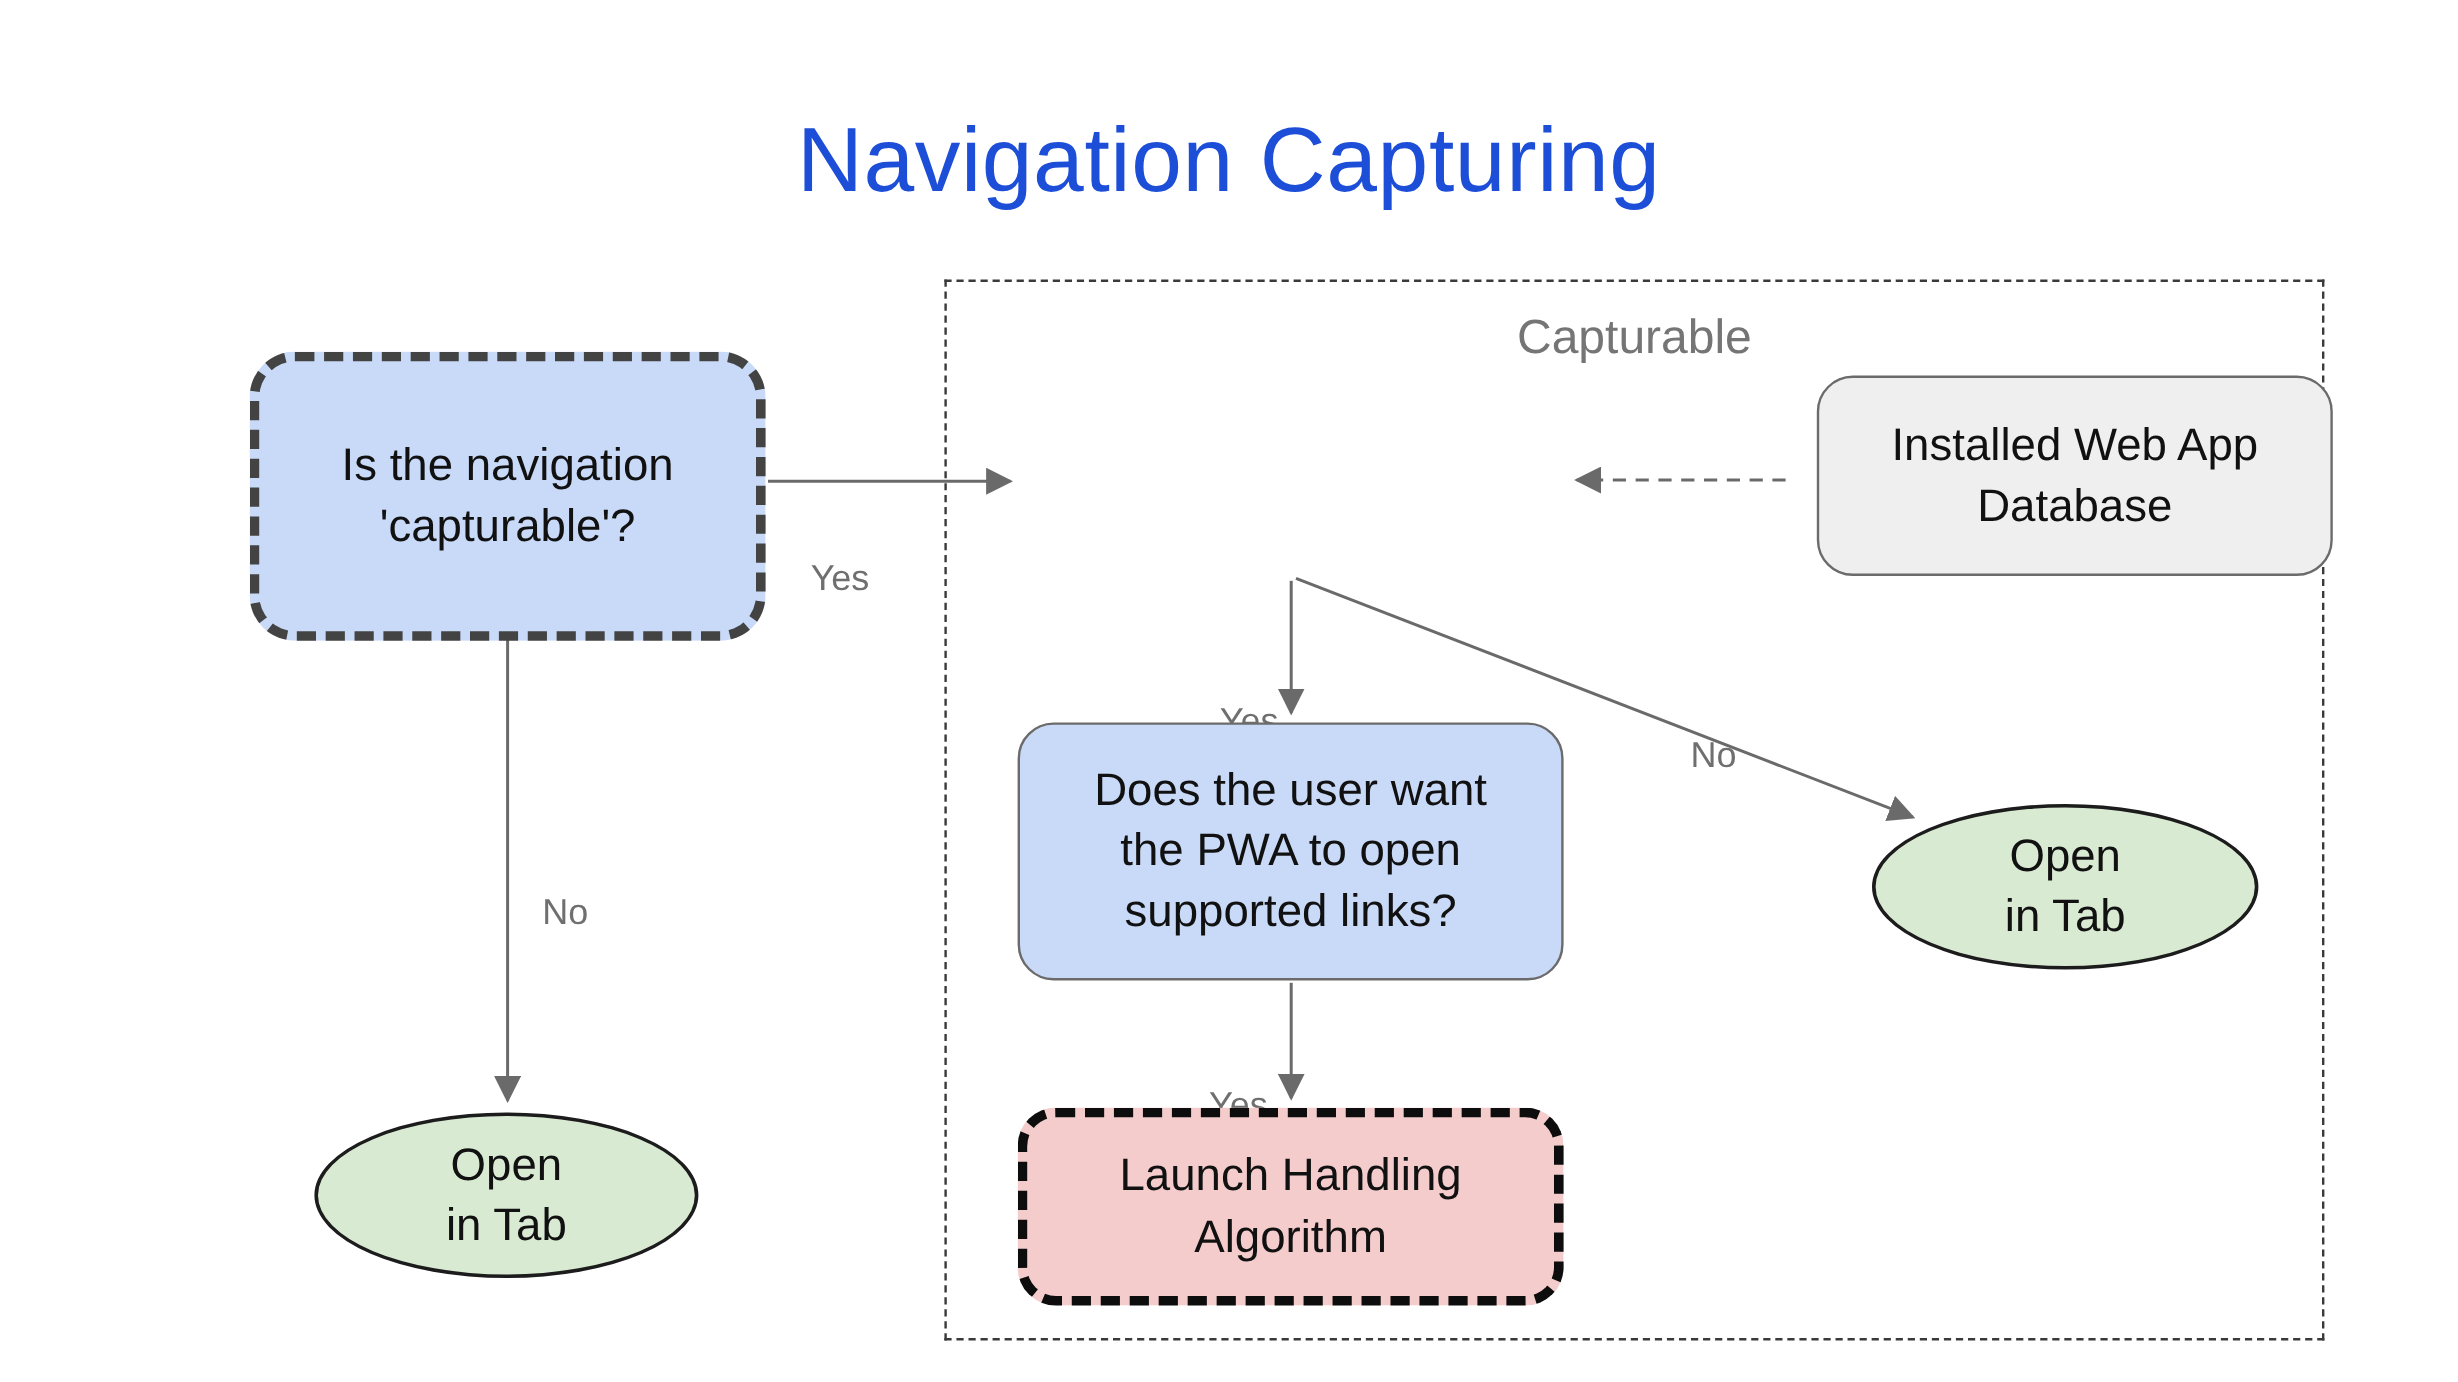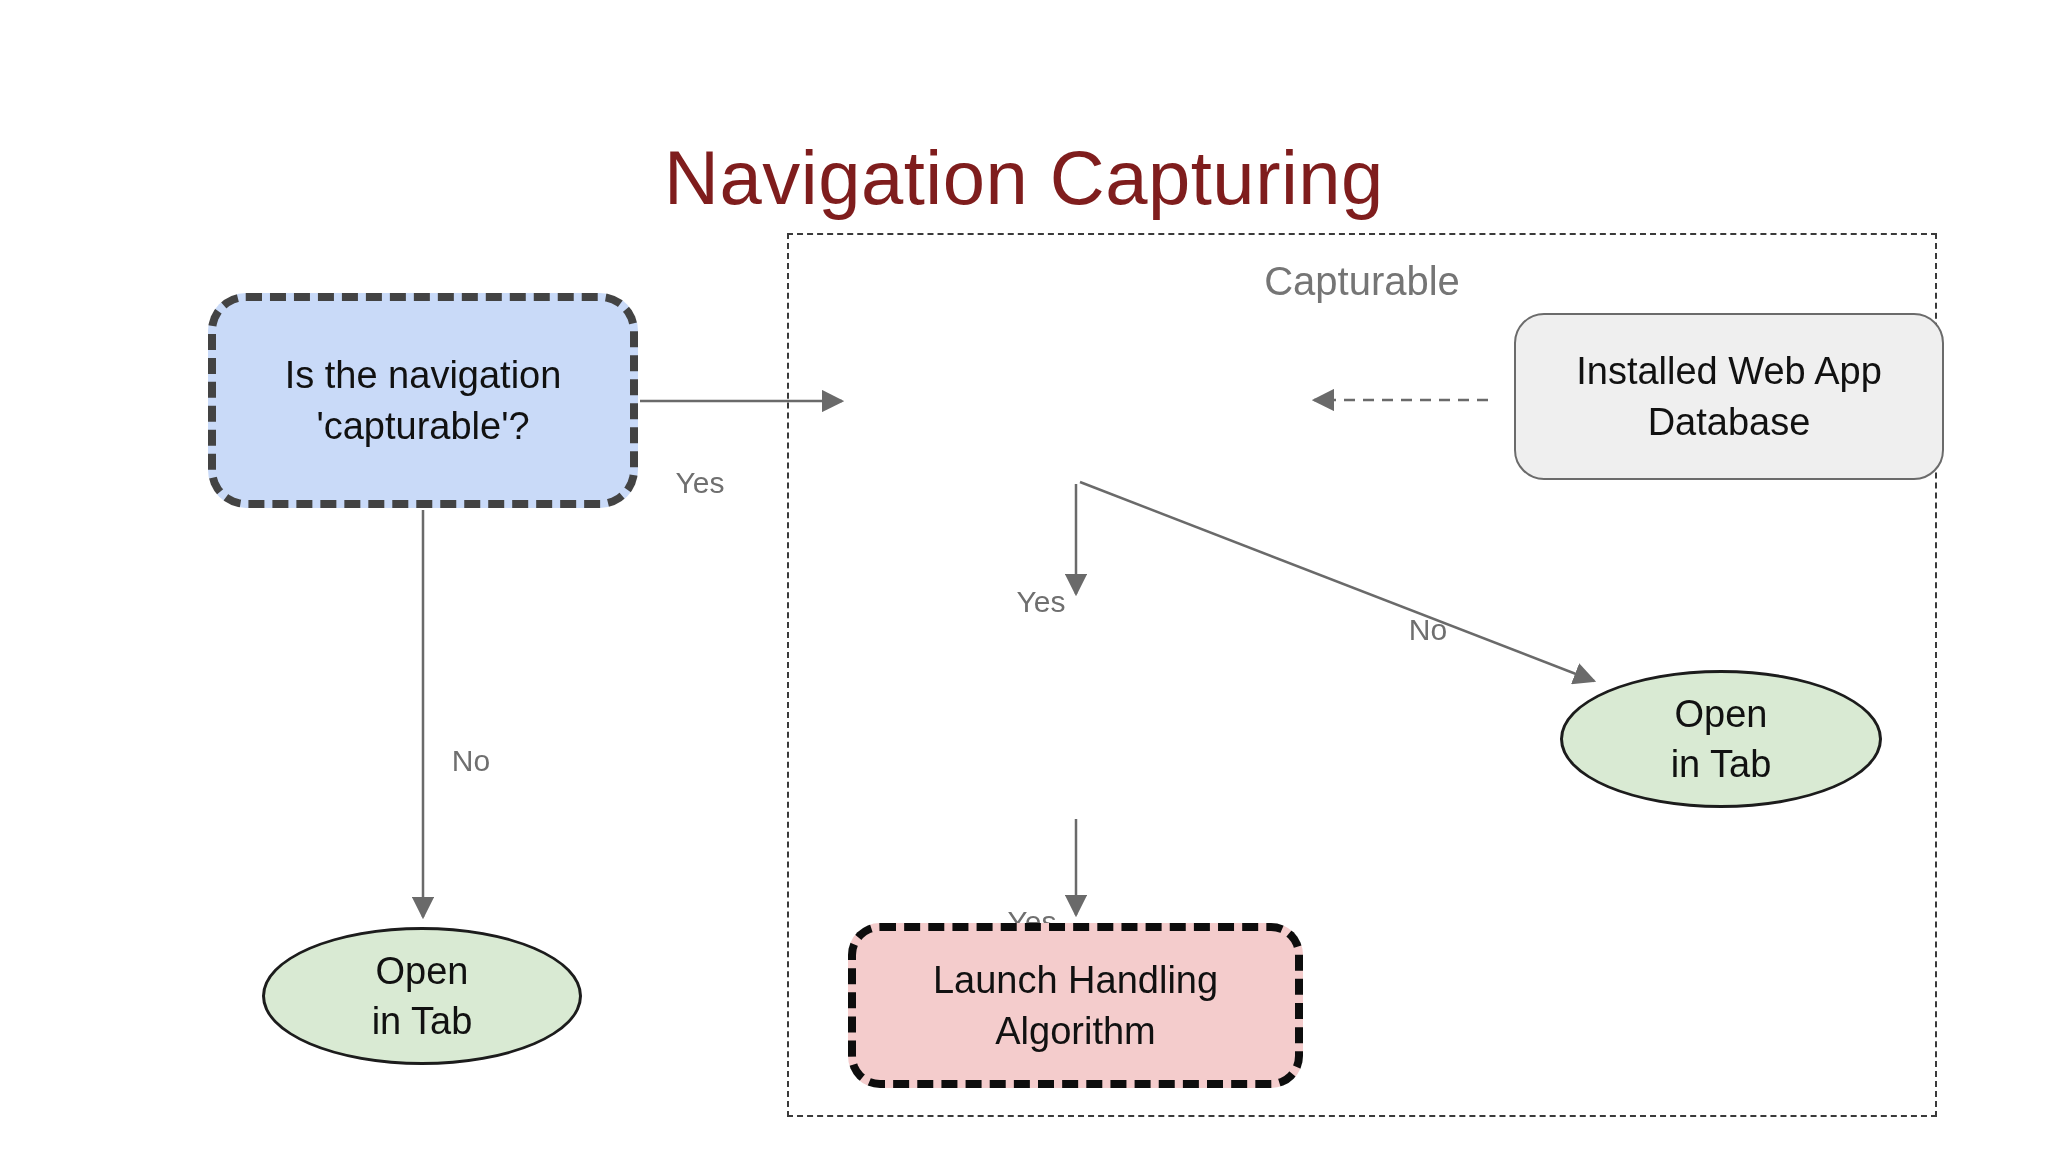--- a/index.html
+++ b/index.html
@@ -10,7 +10,7 @@
   .title{
     position:absolute; left:0; top:90px; width:100%;
     text-align:center; font-size:76px; font-weight:500;
-    color:#7f1d1d; letter-spacing:0.5px;margin-top:44px;
+    color:#1d4ed8; letter-spacing:0.5px;
   }
   .group{
     position:absolute; left:787px; top:233px; width:1150px; height:884px;

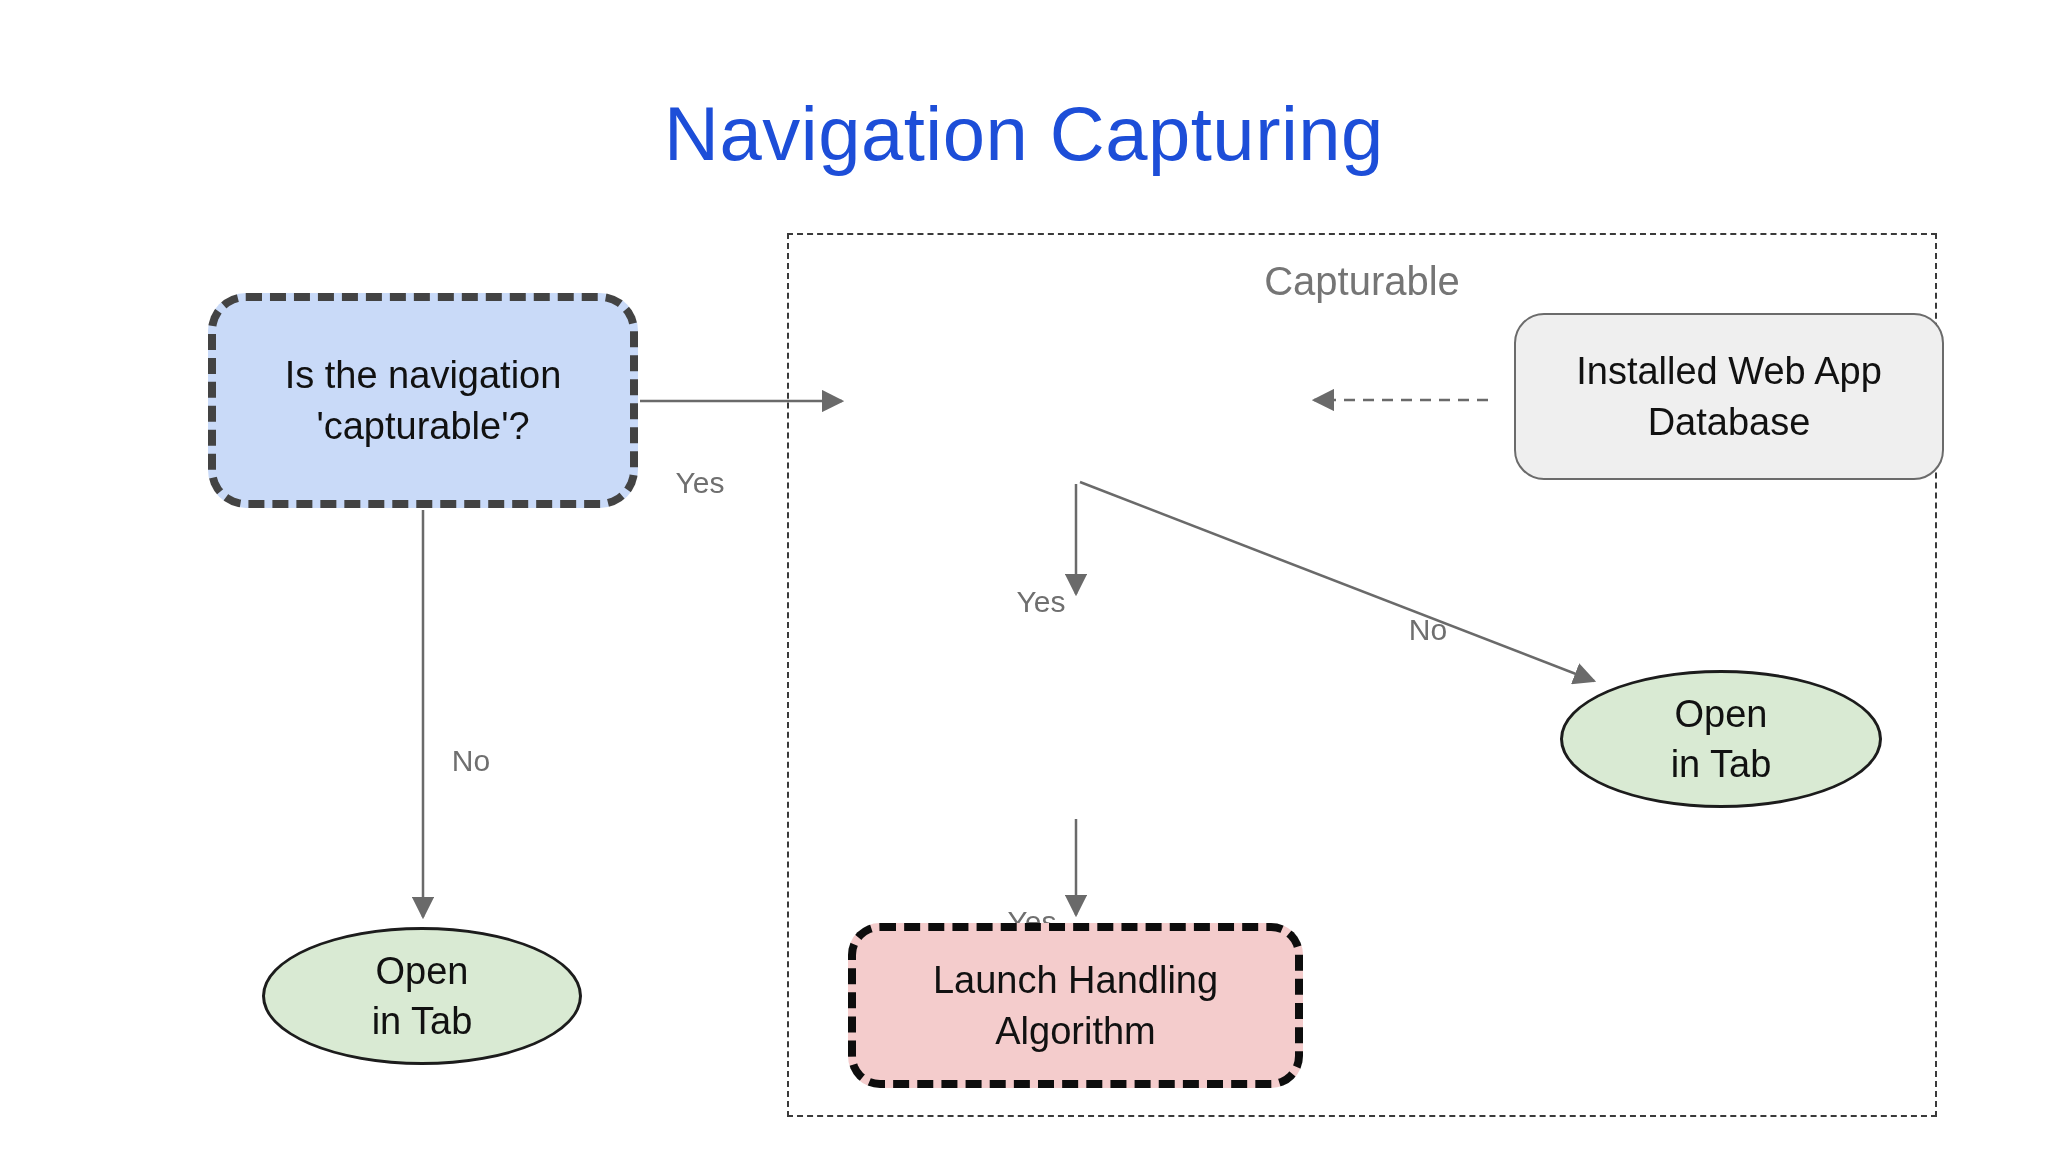--- a/index.html
+++ b/index.html
@@ -68,7 +68,7 @@
   <div class="edge-label" style="left:1428px; top:590px;">No</div>
   <div class="edge-label" style="left:1032px; top:882px;">Yes</div>
 
-  <div class="node q-dashed" style="left:208px; top:293px; width:430px; height:215px;">
+  <div class="node q-dashed" style="left:208px; top:293px; width:430px; height:241px;">
     <span>Is the navigation
 'capturable'?</span>
   </div>

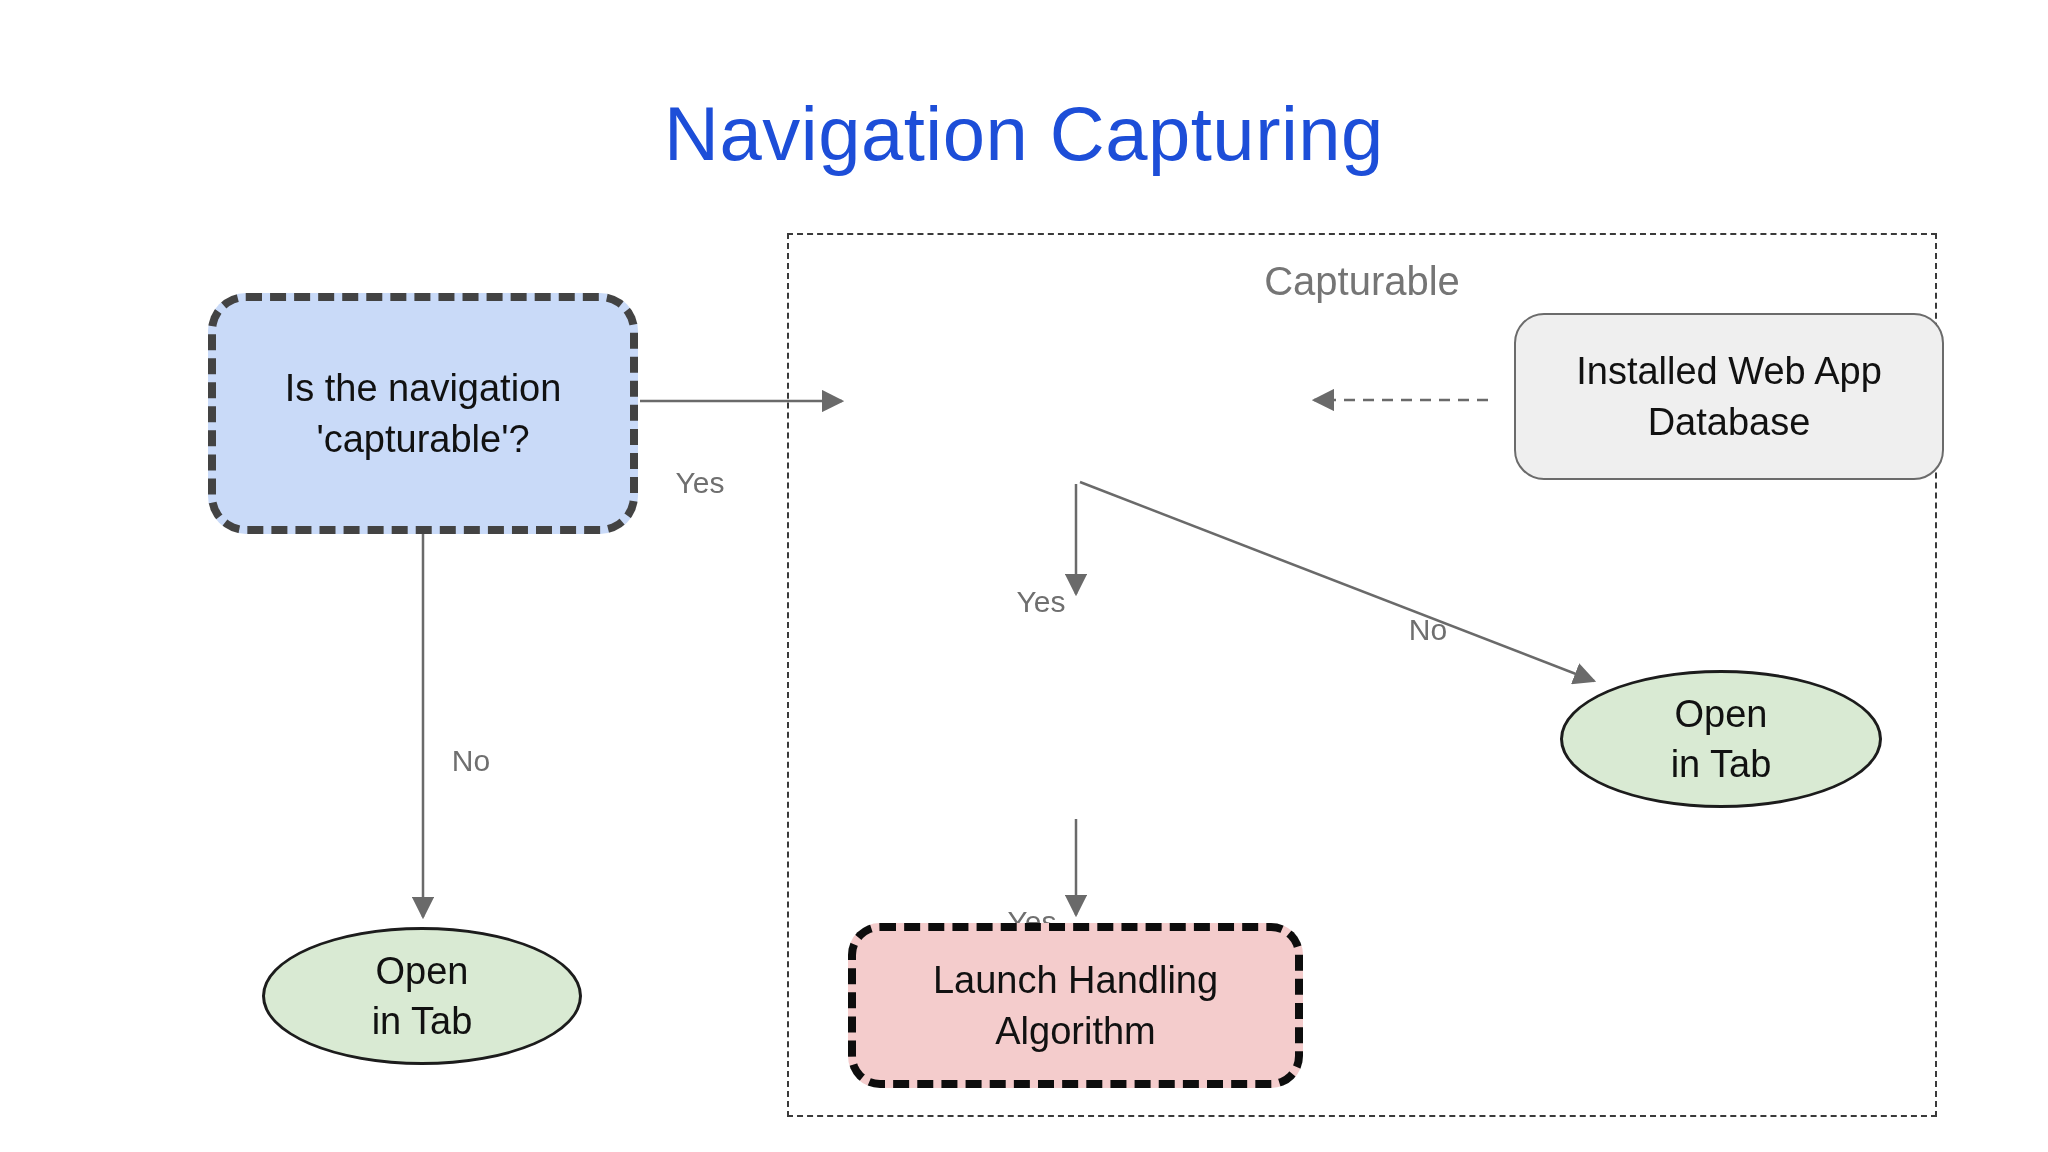--- a/index.html
+++ b/index.html
@@ -79,6 +79,11 @@
 Database</span>
   </div>
 
+  <div class="node q" style="left:848px; top:602px; width:455px; height:215px;">
+    <span>Does the user want
+the PWA to open
+supported links?</span>
+  </div>
 
   <div class="node process-dashed" style="left:848px; top:923px; width:455px; height:165px;">
     <span>Launch Handling

